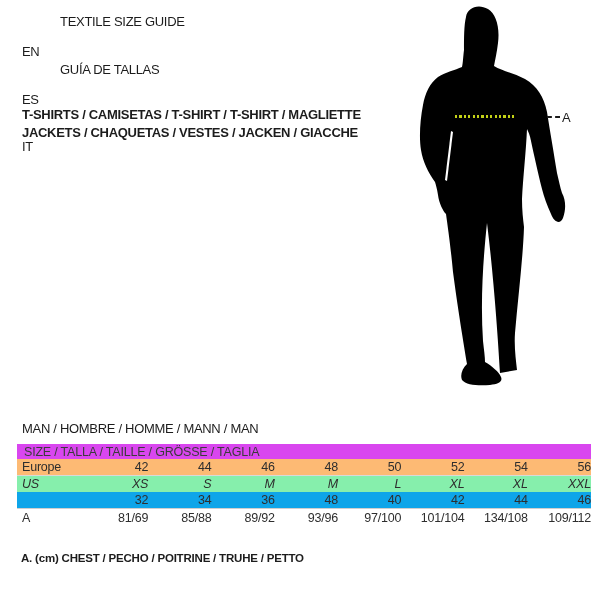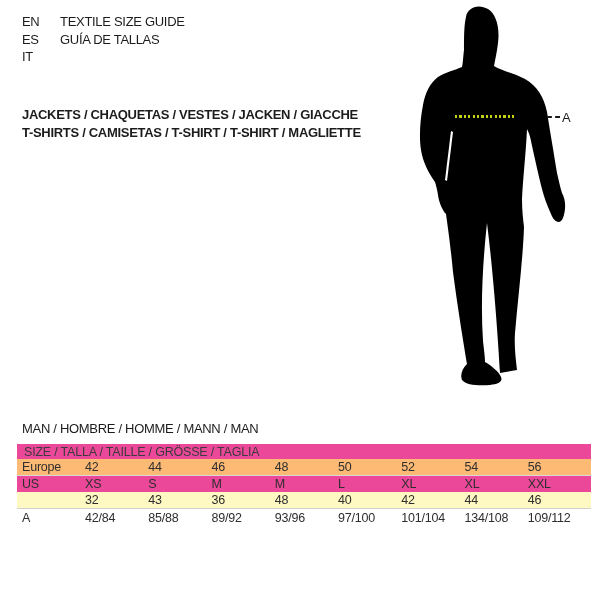--- a/index.html
+++ b/index.html
@@ -11,7 +11,7 @@
   
   .lang-block{position:absolute;left:22px;top:13px;font-size:13px;line-height:17.6px;letter-spacing:-0.3px;}
   .lang-row{display:flex;}
-  .lang-code{width:38px;flex:0 0 38px;}
+  .lang-code{width:38px;flex:0 0 38px;margin-top:30px;}
   
   .product-block{position:absolute;left:22px;top:106px;font-size:13px;font-weight:bold;line-height:18px;letter-spacing:-0.3px;}
   

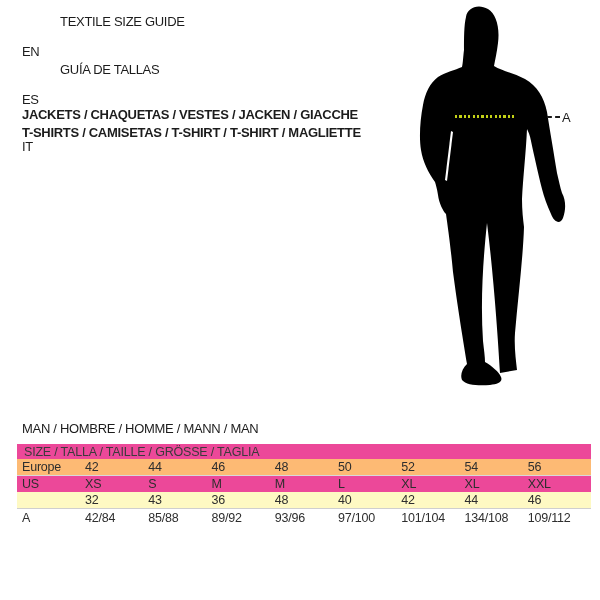--- a/index.html
+++ b/index.html
@@ -60,8 +60,8 @@
   </div>
 
   <div class="product-block">
+    <div>T-SHIRTS / CAMISETAS / T-SHIRT / T-SHIRT / MAGLIETTE</div>
     <div>JACKETS / CHAQUETAS / VESTES / JACKEN / GIACCHE</div>
-    <div>T-SHIRTS / CAMISETAS / T-SHIRT / T-SHIRT / MAGLIETTE</div>
   </div>
 
   <svg class="figure-svg" width="190" height="400" viewBox="0 0 190 400" aria-hidden="true">

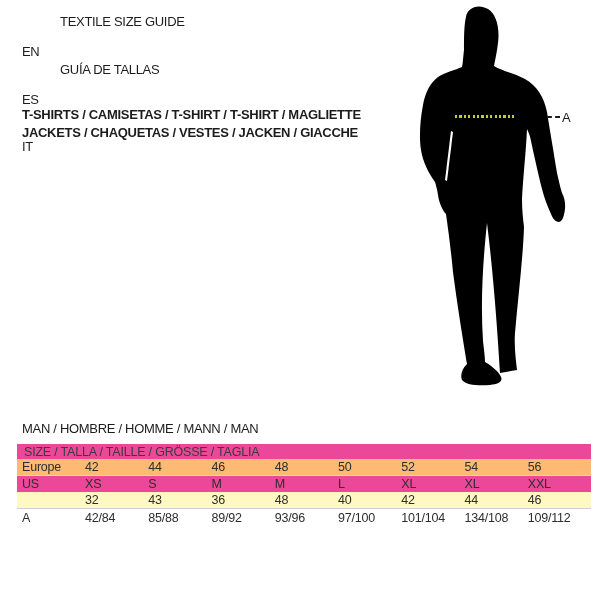--- a/index.html
+++ b/index.html
@@ -31,7 +31,7 @@
     font-size:12.5px;color:#2e2e2e;letter-spacing:-0.2px;
   }
   .size-table td{padding:0;height:16px;text-align:left;vertical-align:middle;}
-  .size-table .hdr td{background:#ec4899;text-align:left;padding-left:7px;height:15px;color:#3b3b3b;}
+  .size-table .hdr td{background:#d946ef;text-align:left;padding-left:7px;height:15px;color:#3b3b3b;}
   .size-table td.rowlabel{text-align:left;padding-left:5px;}
   .row-europe td{background:#fdba74;border-bottom:1px solid #d9d9d9;}
   .row-us td{background:#ec4899;}

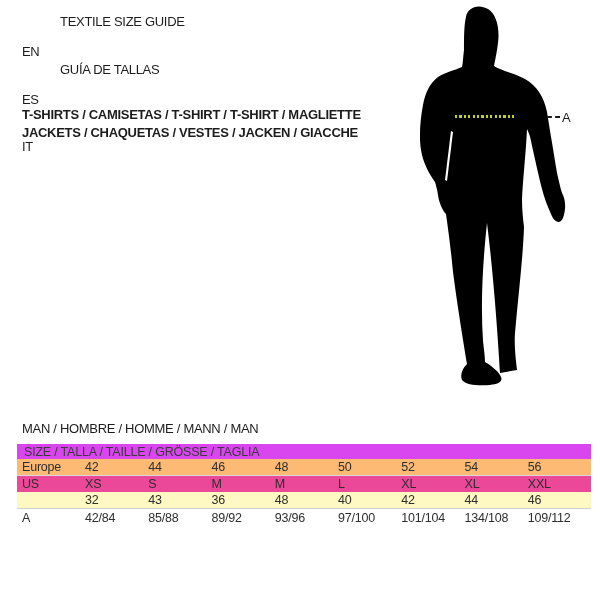--- a/index.html
+++ b/index.html
@@ -30,7 +30,7 @@
     border-collapse:collapse;table-layout:fixed;
     font-size:12.5px;color:#2e2e2e;letter-spacing:-0.2px;
   }
-  .size-table td{padding:0;height:16px;text-align:left;vertical-align:middle;}
+  .size-table td{padding:0;height:16px;text-align:right;vertical-align:middle;}
   .size-table .hdr td{background:#d946ef;text-align:left;padding-left:7px;height:15px;color:#3b3b3b;}
   .size-table td.rowlabel{text-align:left;padding-left:5px;}
   .row-europe td{background:#fdba74;border-bottom:1px solid #d9d9d9;}

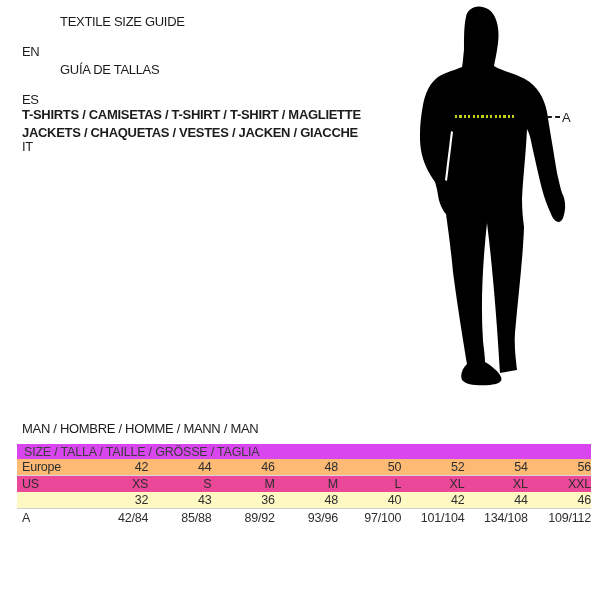--- a/index.html
+++ b/index.html
@@ -34,7 +34,7 @@
   .size-table .hdr td{background:#d946ef;text-align:left;padding-left:7px;height:15px;color:#3b3b3b;}
   .size-table td.rowlabel{text-align:left;padding-left:5px;}
   .row-europe td{background:#fdba74;border-bottom:1px solid #d9d9d9;}
-  .row-us td{background:#ec4899;}
+  .row-us td{background:#86efac;font-style:italic;}
   .row-num td{background:#fef9c3;border-bottom:1px solid #cfcfcf;}
   .row-a td{background:#ffffff;height:17px;}
   

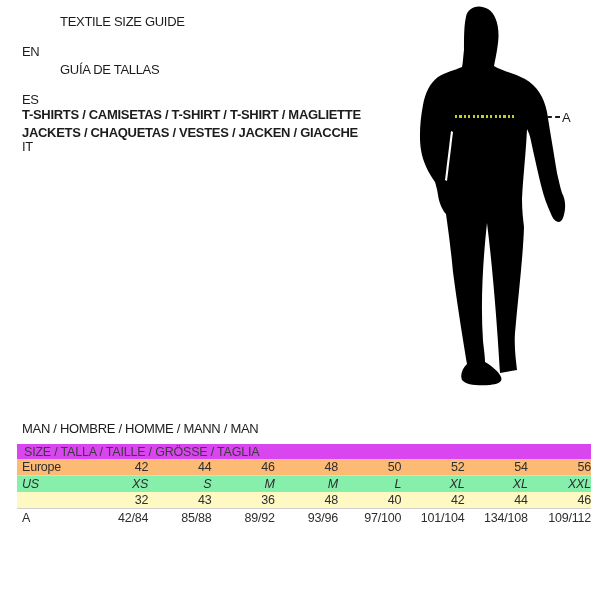--- a/index.html
+++ b/index.html
@@ -35,7 +35,7 @@
   .size-table td.rowlabel{text-align:left;padding-left:5px;}
   .row-europe td{background:#fdba74;border-bottom:1px solid #d9d9d9;}
   .row-us td{background:#86efac;font-style:italic;}
-  .row-num td{background:#fef9c3;border-bottom:1px solid #cfcfcf;}
+  .row-num td{background:#0ea5e9;border-bottom:1px solid #cfcfcf;}
   .row-a td{background:#ffffff;height:17px;}
   
   .footnote{position:absolute;left:21px;top:552px;font-size:11.5px;font-weight:bold;letter-spacing:-0.2px;}

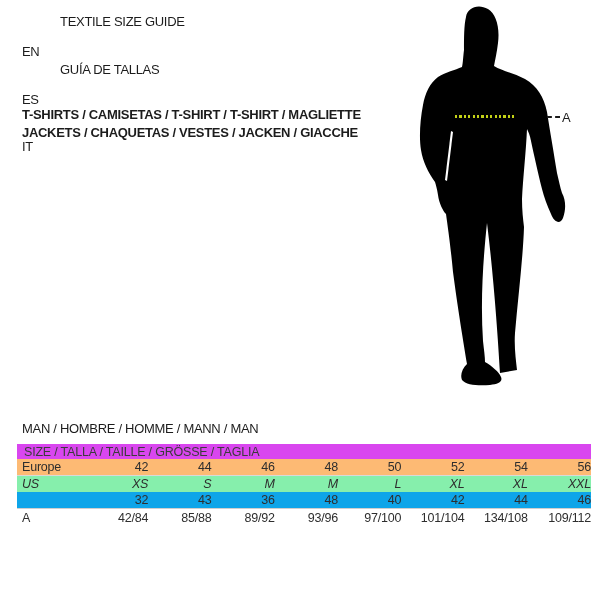--- a/index.html
+++ b/index.html
@@ -127,7 +127,7 @@
       <tr class="row-num">
         <td class="rowlabel"></td>
         <td>32</td>
-        <td>43</td>
+        <td>34</td>
         <td>36</td>
         <td>48</td>
         <td>40</td>

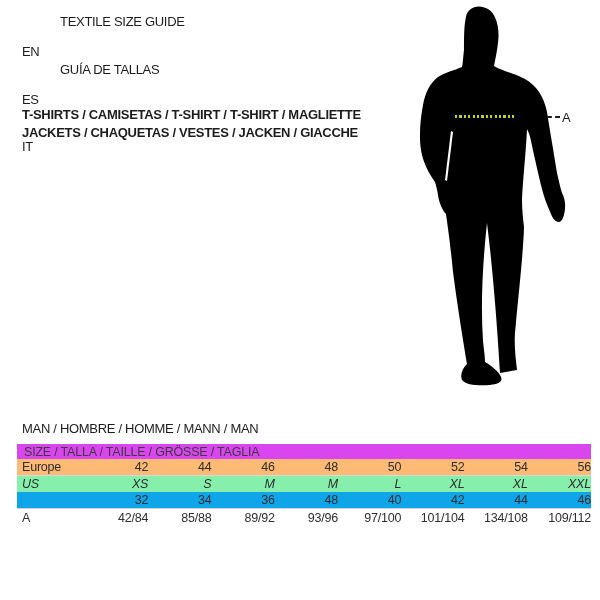--- a/index.html
+++ b/index.html
@@ -137,7 +137,7 @@
       </tr>
       <tr class="row-a">
         <td class="rowlabel">A</td>
-        <td>42/84</td>
+        <td>81/69</td>
         <td>85/88</td>
         <td>89/92</td>
         <td>93/96</td>

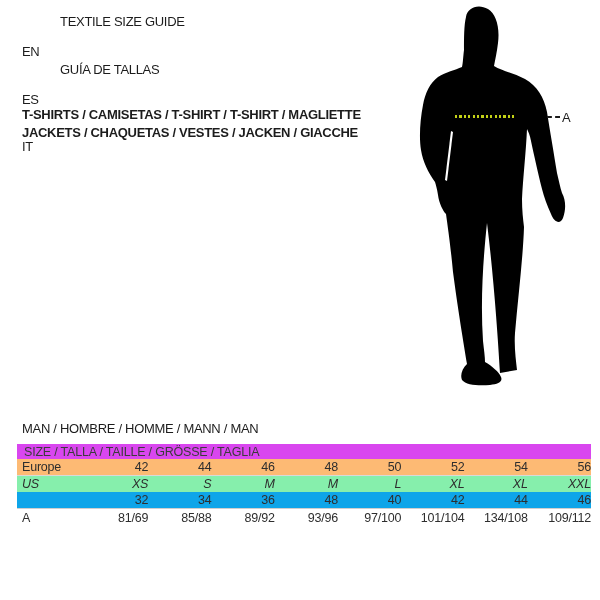--- a/index.html
+++ b/index.html
@@ -149,6 +149,7 @@
     </tbody>
   </table>
 
+  <div class="footnote">A. (cm) CHEST / PECHO / POITRINE / TRUHE / PETTO</div>
 
 </div>
 

